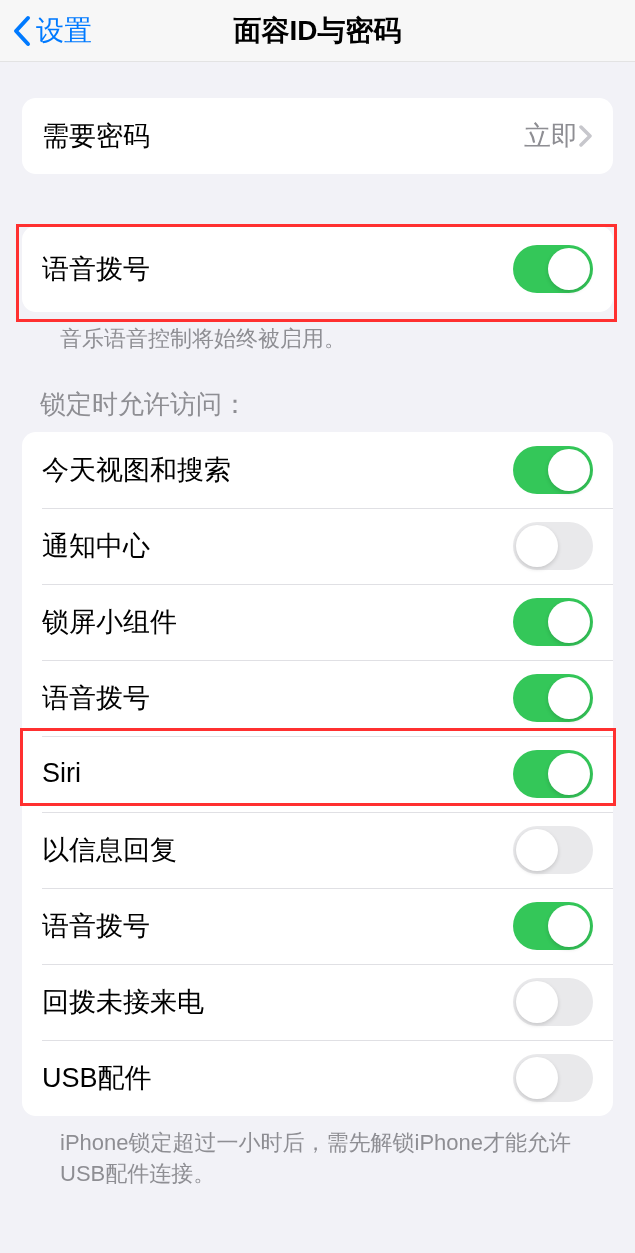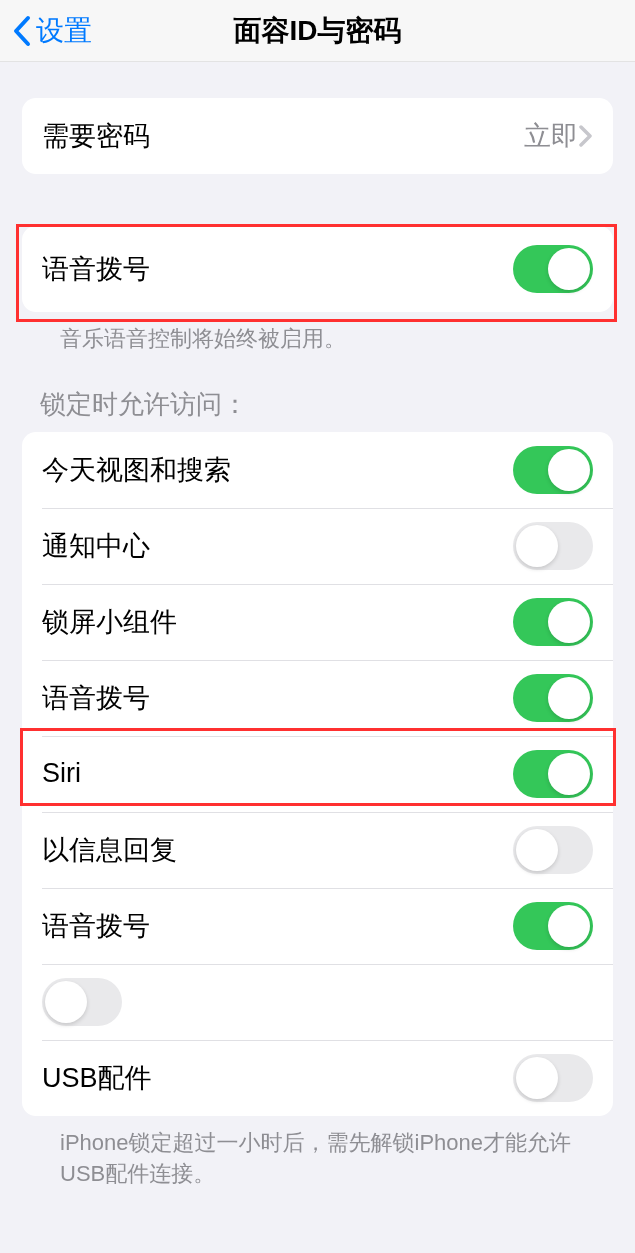--- a/index.html
+++ b/index.html
@@ -228,6 +228,7 @@
       <div class="toggle on"></div>
     </div>
     <div class="row">
+      <span class="row-label">回拨未接来电</span>
       <div class="toggle off"></div>
     </div>
     <div class="row">

